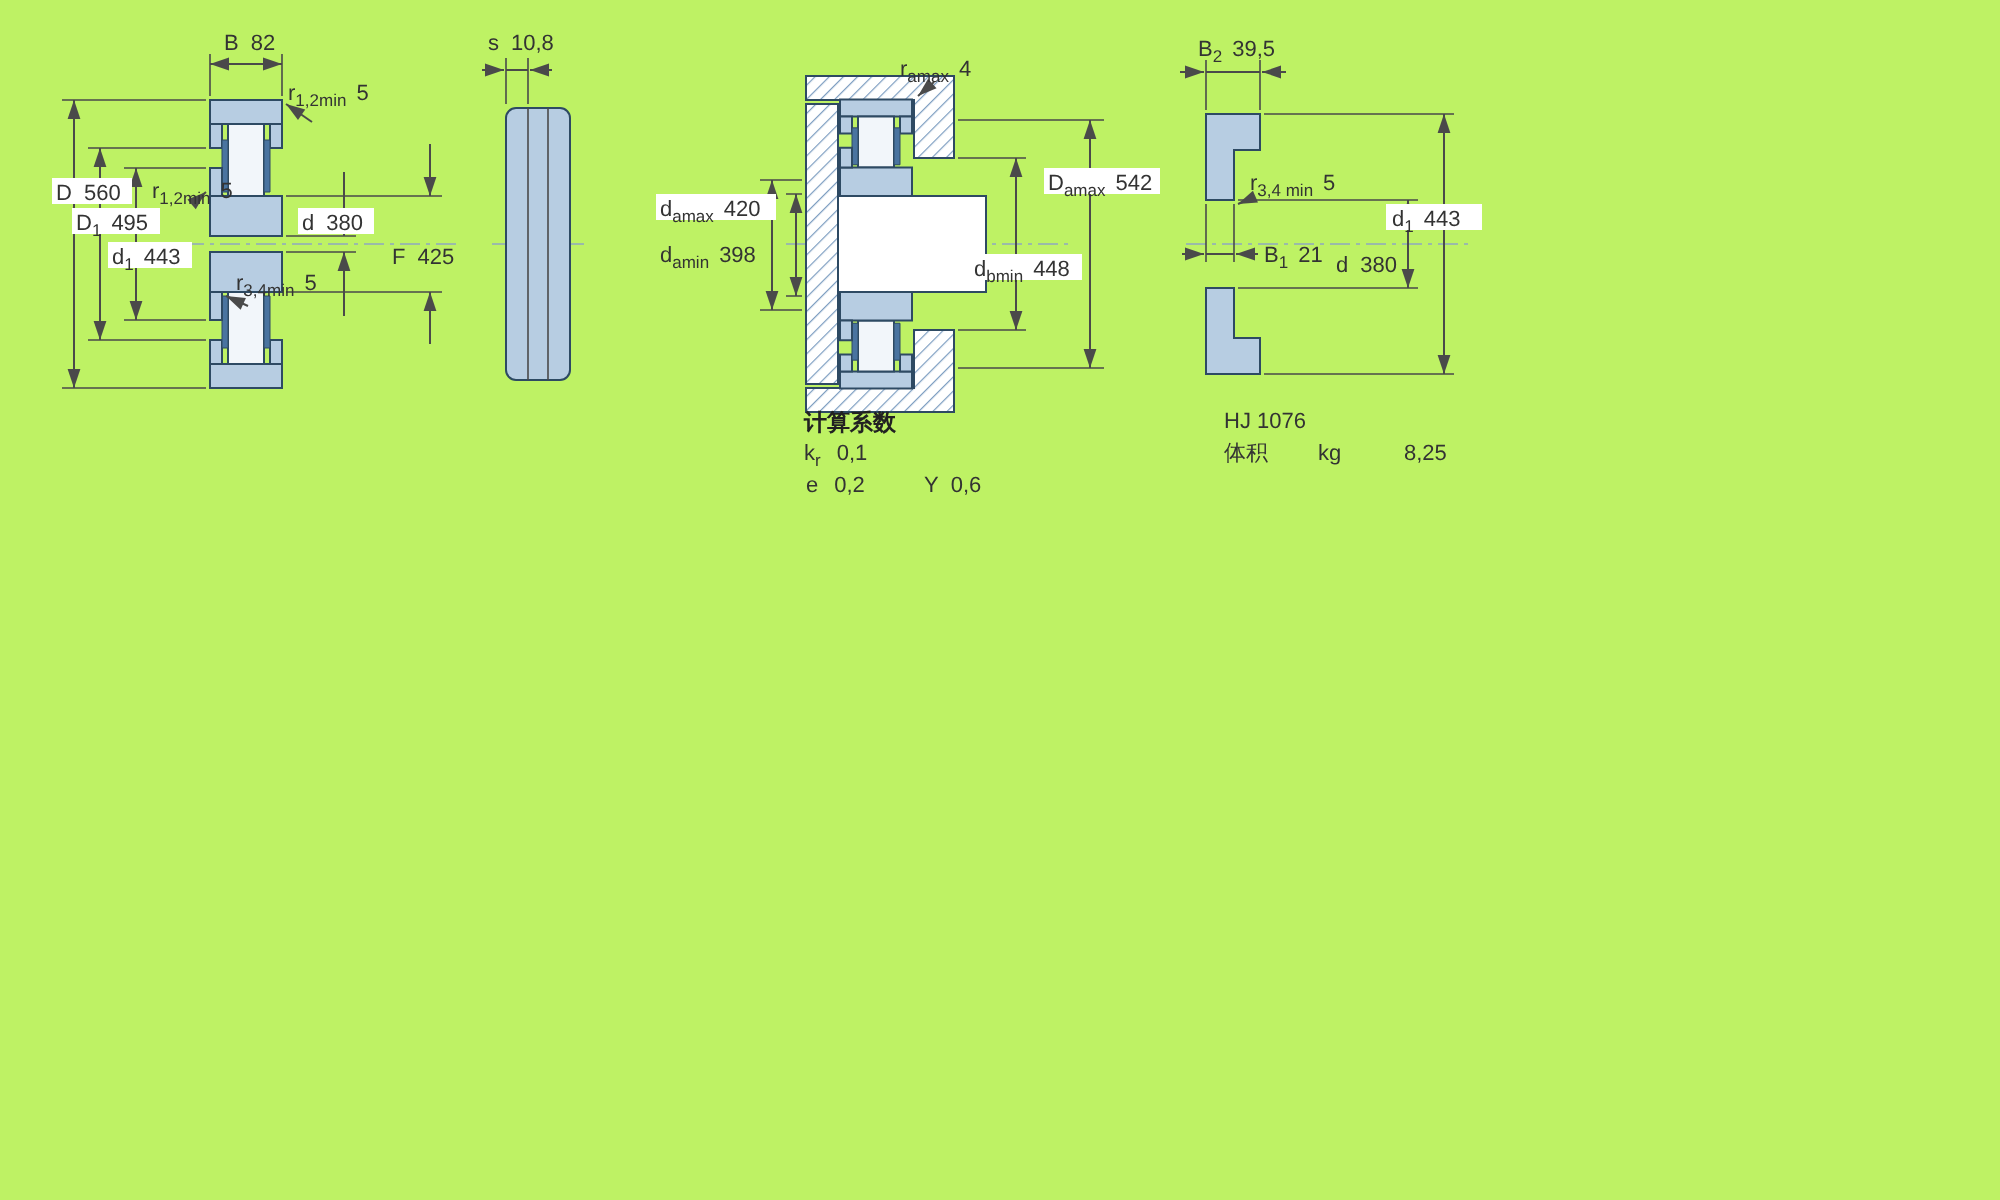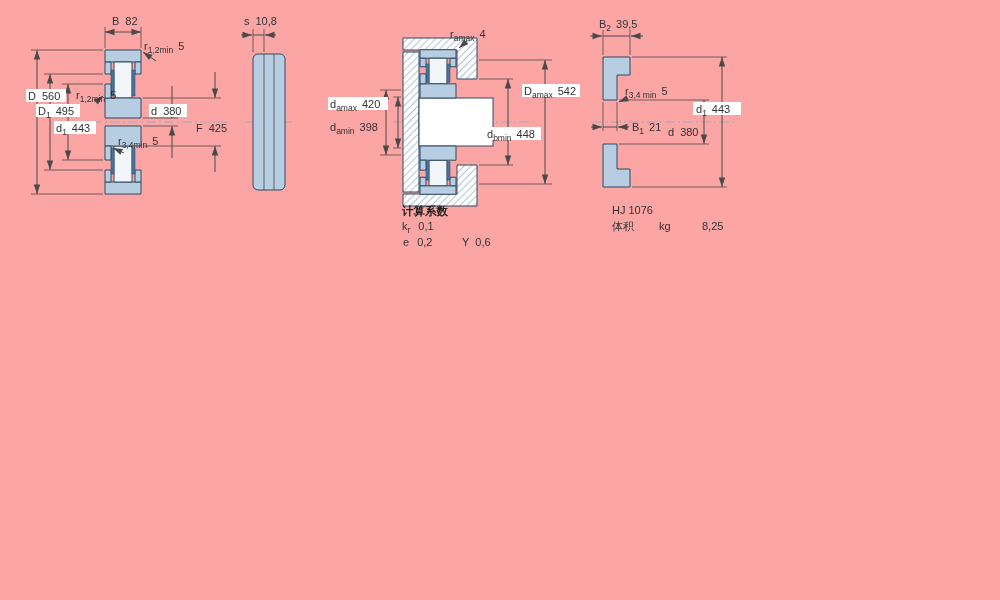--- a/index.html
+++ b/index.html
@@ -3,7 +3,7 @@
 <meta charset="utf-8">
 <style>
   html,body{margin:0;padding:0;background:#ffffff;}
-  .stage{width:1000px;height:600px;background:#fca5a5;position:relative;}
+  .stage{width:1000px;height:600px;background:#bef264;position:relative;}
   svg{display:block;}
   .lbl{font:11px "Liberation Sans", sans-serif;fill:#333333;}
   .lbl .s{font-size:8.5px;}

